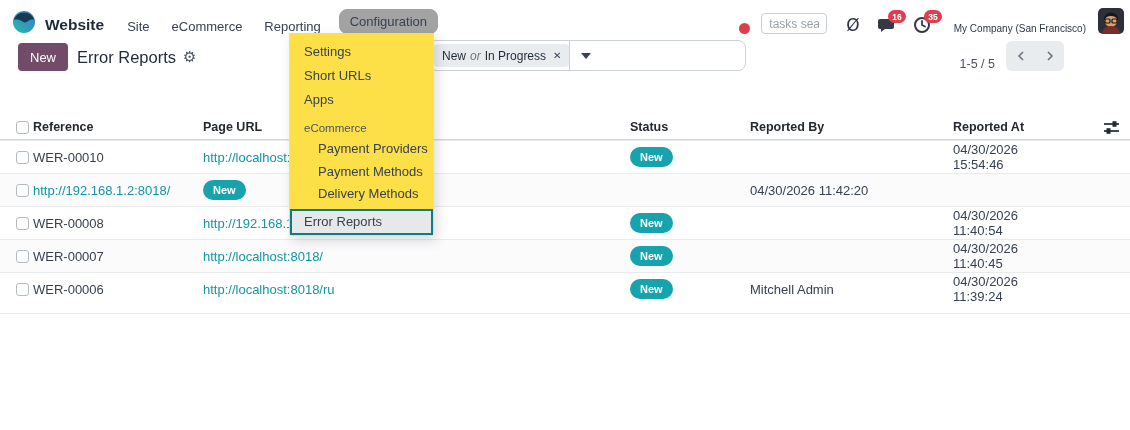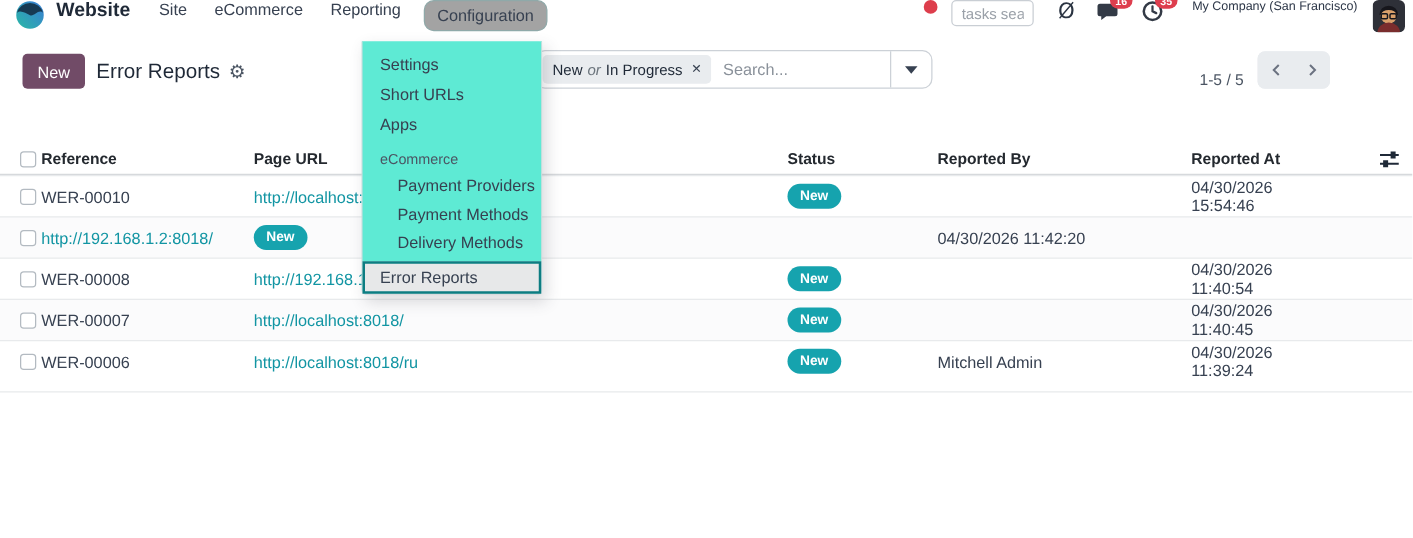--- a/index.html
+++ b/index.html
@@ -9,7 +9,7 @@
     font-family:"Liberation Sans","DejaVu Sans",sans-serif;
   }
   
-  .navbar { position:absolute; top:0; left:0; right:0; height:34px; display:flex; align-items:flex-start; padding:0 6px 0 12px; background:#fff; }
+  .navbar { position:absolute; top:0; left:0; right:0; height:34px; display:flex; align-items:flex-end; padding:0 6px 0 12px; background:#fff; }
   .logo { width:24px; height:24px; flex:0 0 auto; }
   .brand { font-size:15.5px; font-weight:700; color:#1f2937; margin:0 12px 0 9px; }
   .nav-item { font-size:13px; color:#374151; padding:0 11px; cursor:pointer; white-space:nowrap; }

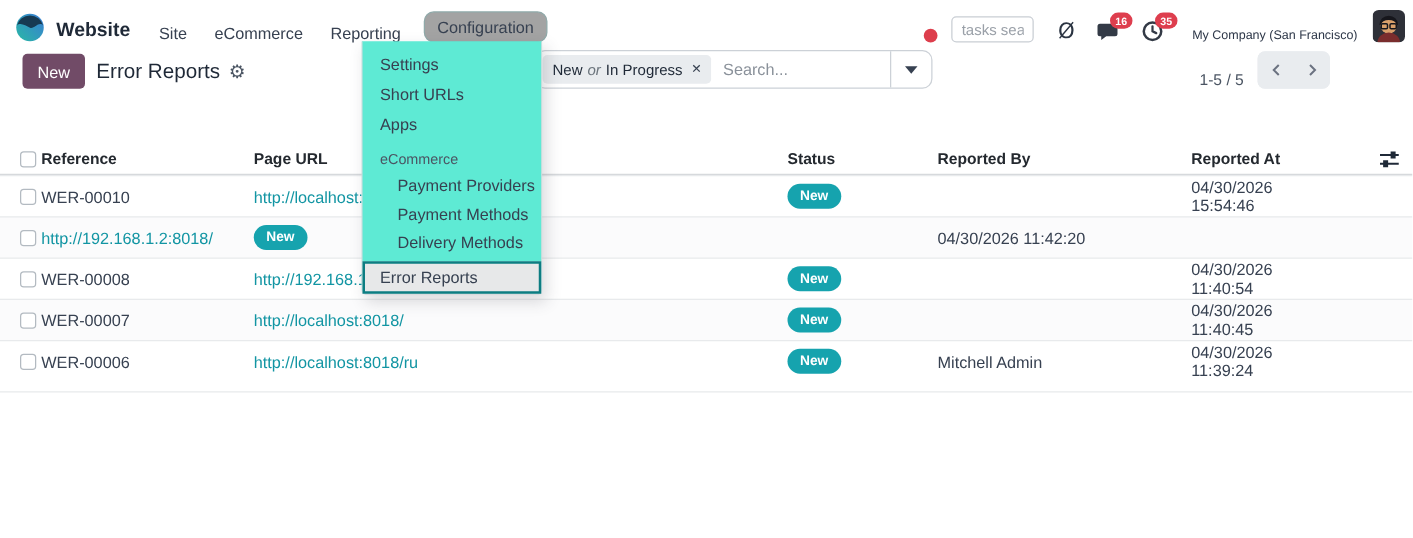--- a/index.html
+++ b/index.html
@@ -56,7 +56,7 @@
   .status-pill { display:inline-block; background:#16a3ae; color:#fff; font-size:11px; font-weight:700; padding:2.5px 10px; border-radius:11px; line-height:1.3; }
   .cell-opt { display:flex; justify-content:flex-end; padding-right:10px; }
   
-  .config-menu { position:absolute; left:289px; top:33px; width:145px; background:#5eead4; border:1px solid #d8dbde; border-top:none; border-radius:0 0 4px 4px; box-shadow:3px 5px 12px rgba(60,60,70,.18); z-index:10; padding-top:7px; }
+  .config-menu { position:absolute; left:289px; top:33px; width:145px; background:#fde047; border:1px solid #d8dbde; border-top:none; border-radius:0 0 4px 4px; box-shadow:3px 5px 12px rgba(60,60,70,.18); z-index:10; padding-top:7px; }
   .menu-item { height:24px; line-height:24px; padding-left:14px; font-size:13px; color:#374151; cursor:pointer; white-space:nowrap; }
   .menu-section { height:19px; line-height:19px; padding-left:14px; font-size:11.5px; color:#4b5563; margin-top:7px; }
   .menu-subitem { padding-left:28px; height:22.5px; line-height:22.5px; font-size:13px; color:#374151; cursor:pointer; white-space:nowrap; }

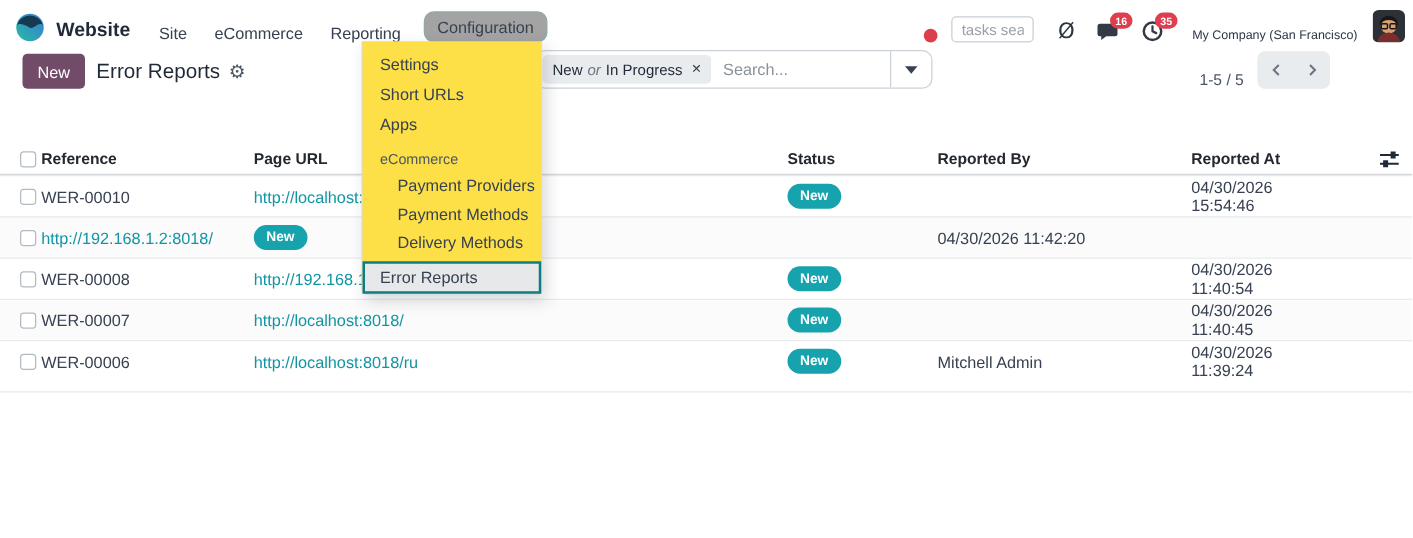--- a/index.html
+++ b/index.html
@@ -128,7 +128,6 @@
     <span>In Progress</span>
     <span class="facet-close">✕</span>
   </div>
-  <input class="search-input" placeholder="Search..." style="">
   <div class="search-toggle">
     <div class="caret-down"></div>
   </div>

